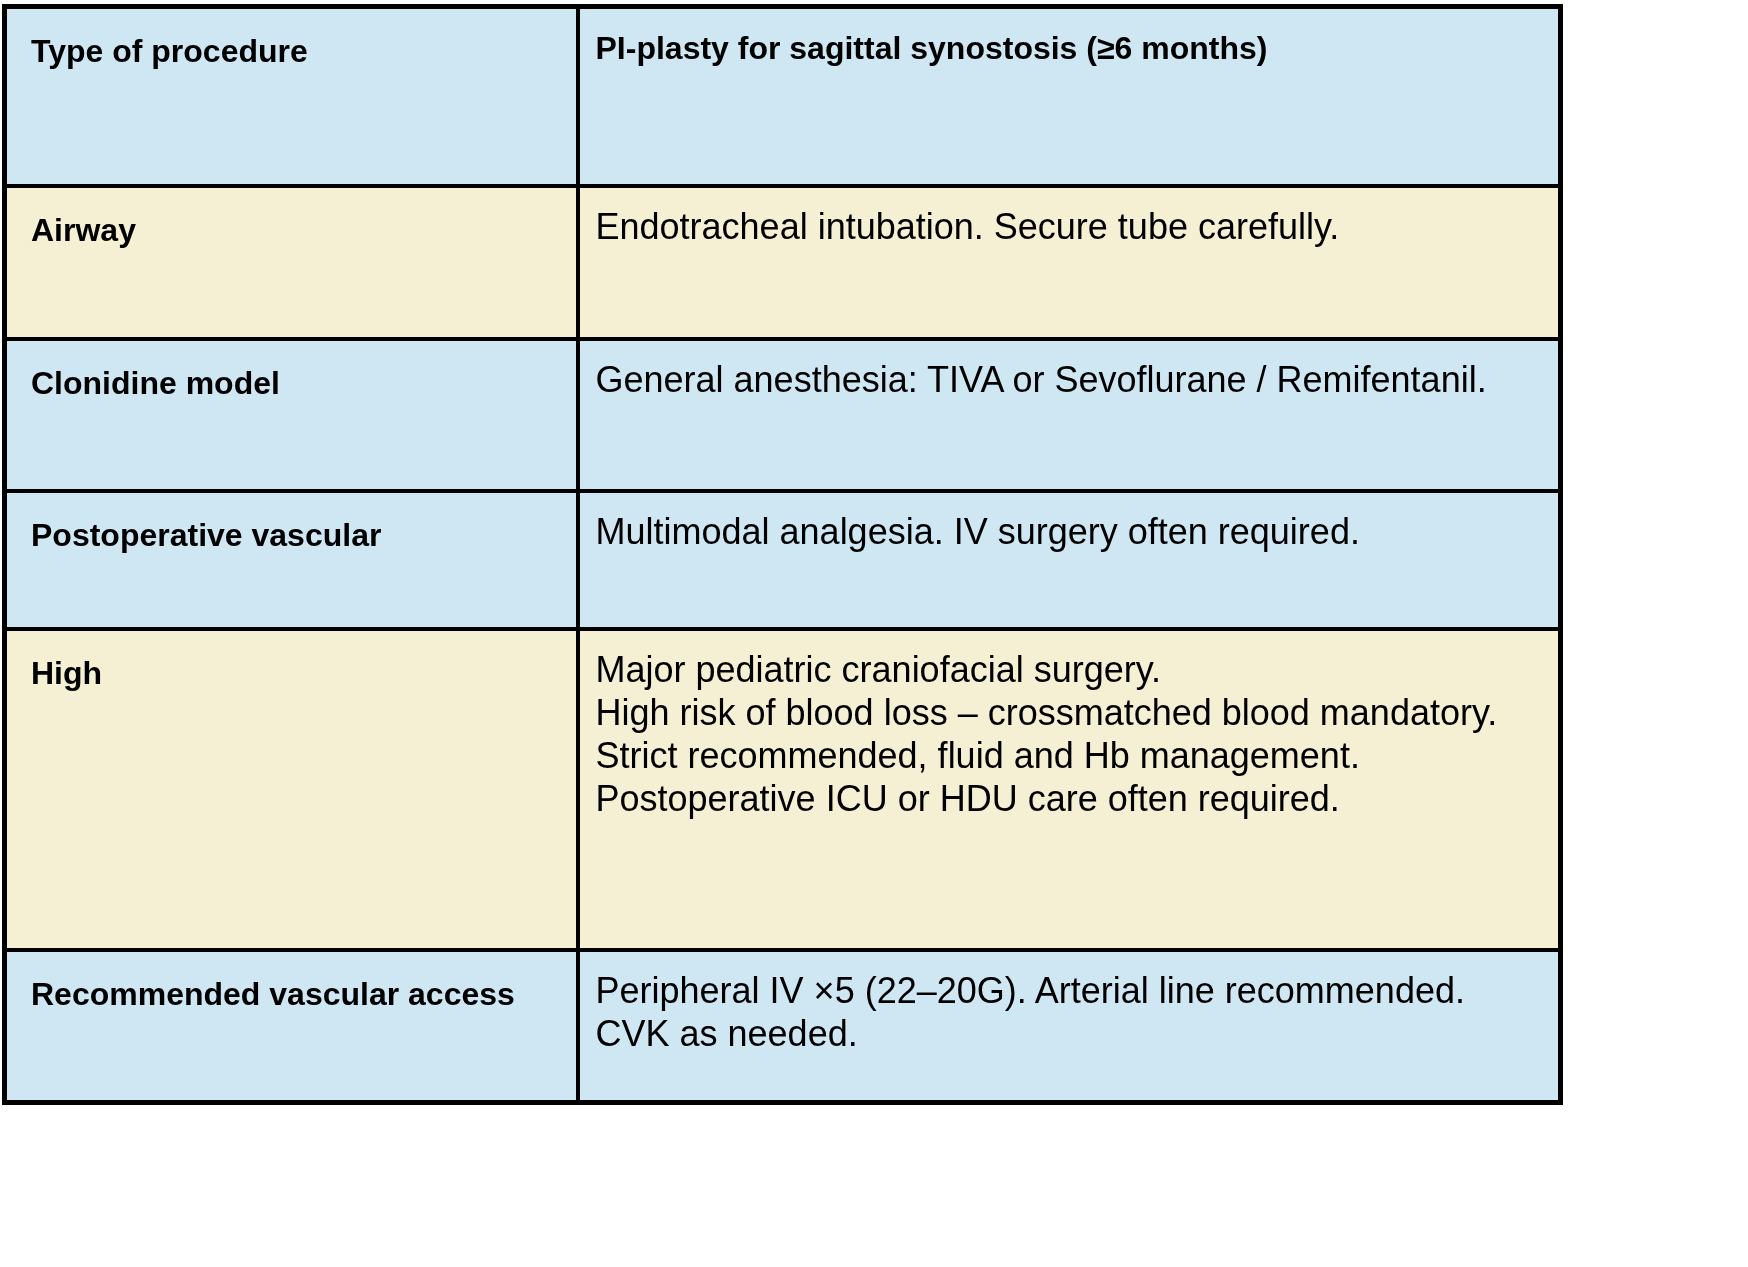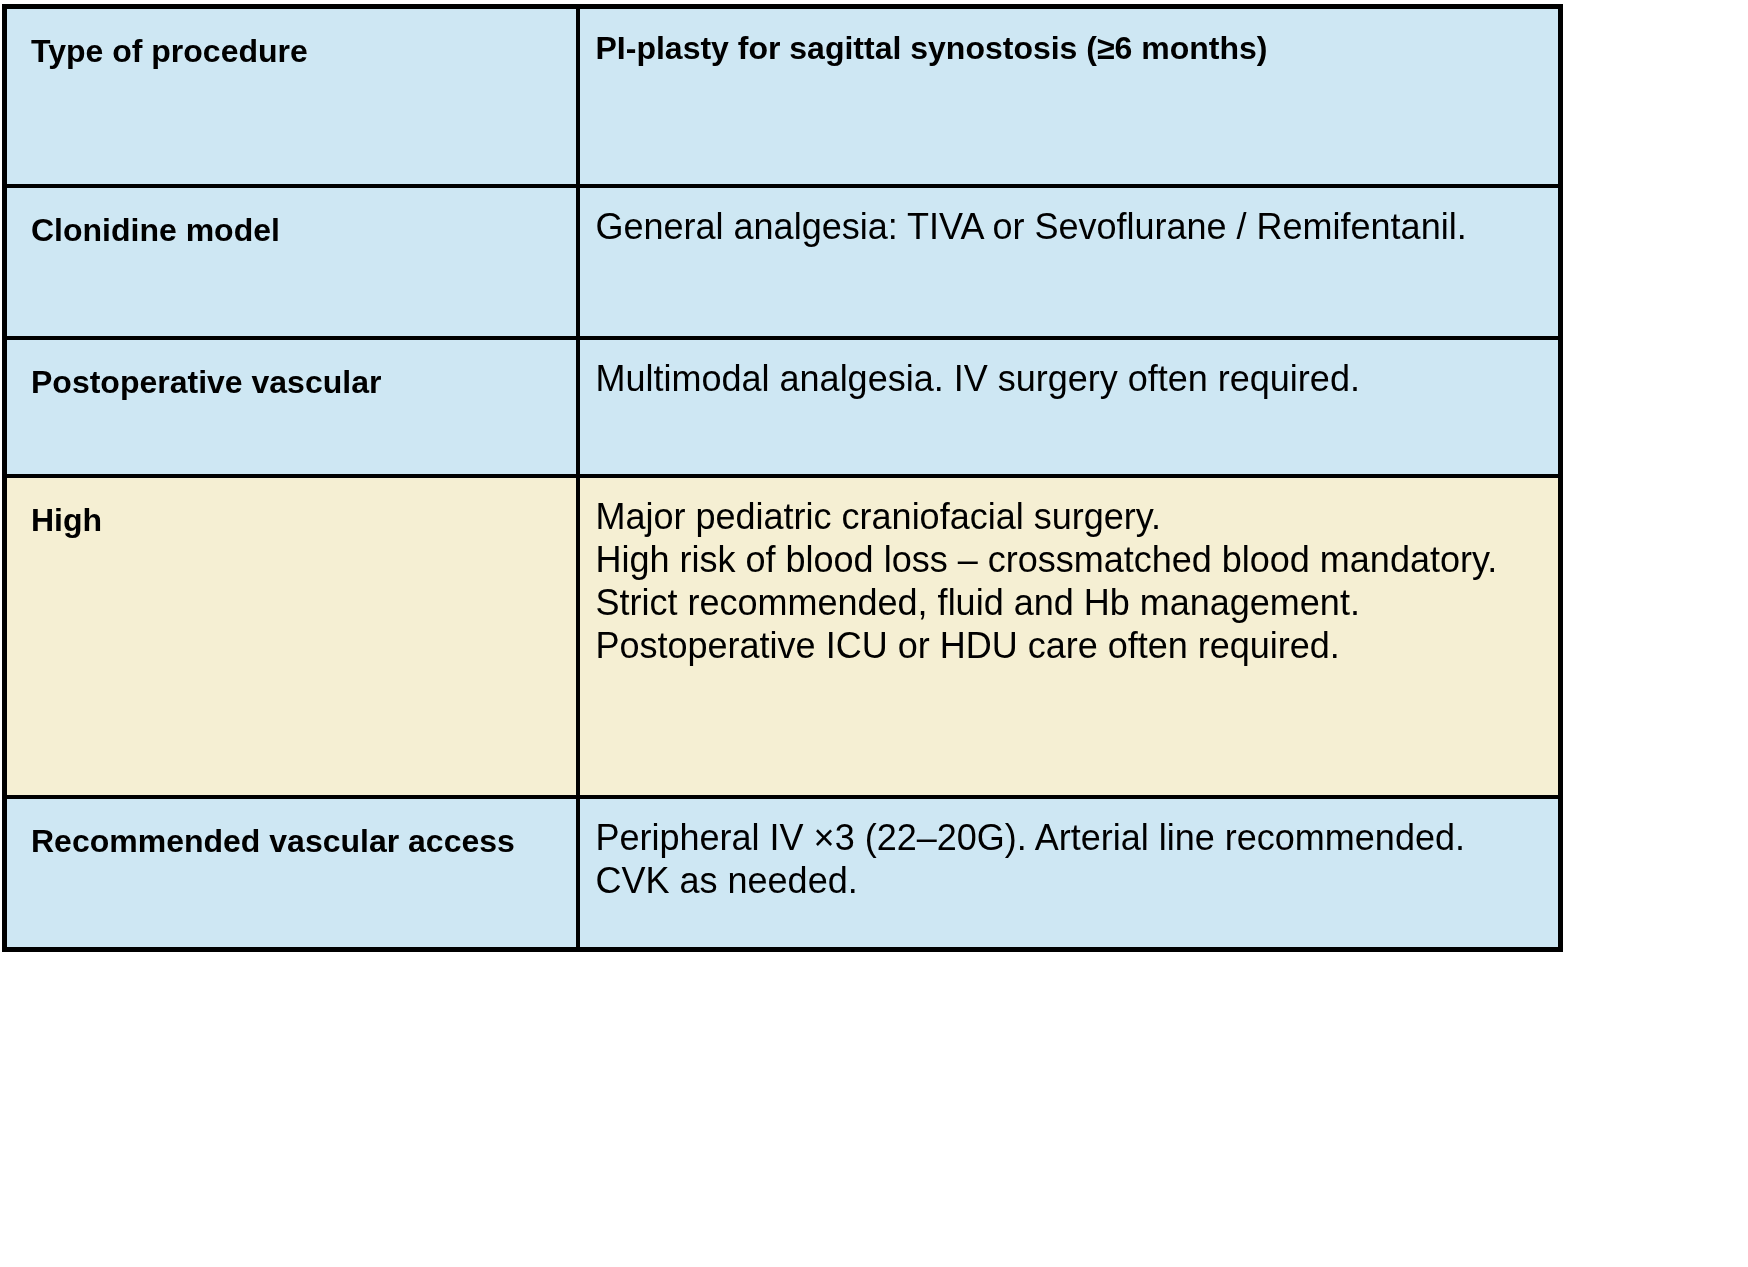--- a/index.html
+++ b/index.html
@@ -64,6 +64,10 @@
       <td class="label">Type of procedure</td>
       <td class="value title">PI-plasty for sagittal synostosis (≥6 months)</td>
     </tr>
+    <tr class="row-cream h-airway">
+      <td class="label">Airway</td>
+      <td class="value">Endotracheal intubation. Secure tube carefully.</td>
+    </tr>
     <tr class="row-blue h-anesthesia">
       <td class="label">Clonidine model</td>
       <td class="value">General analgesia: TIVA or Sevoflurane / Remifentanil.</td>

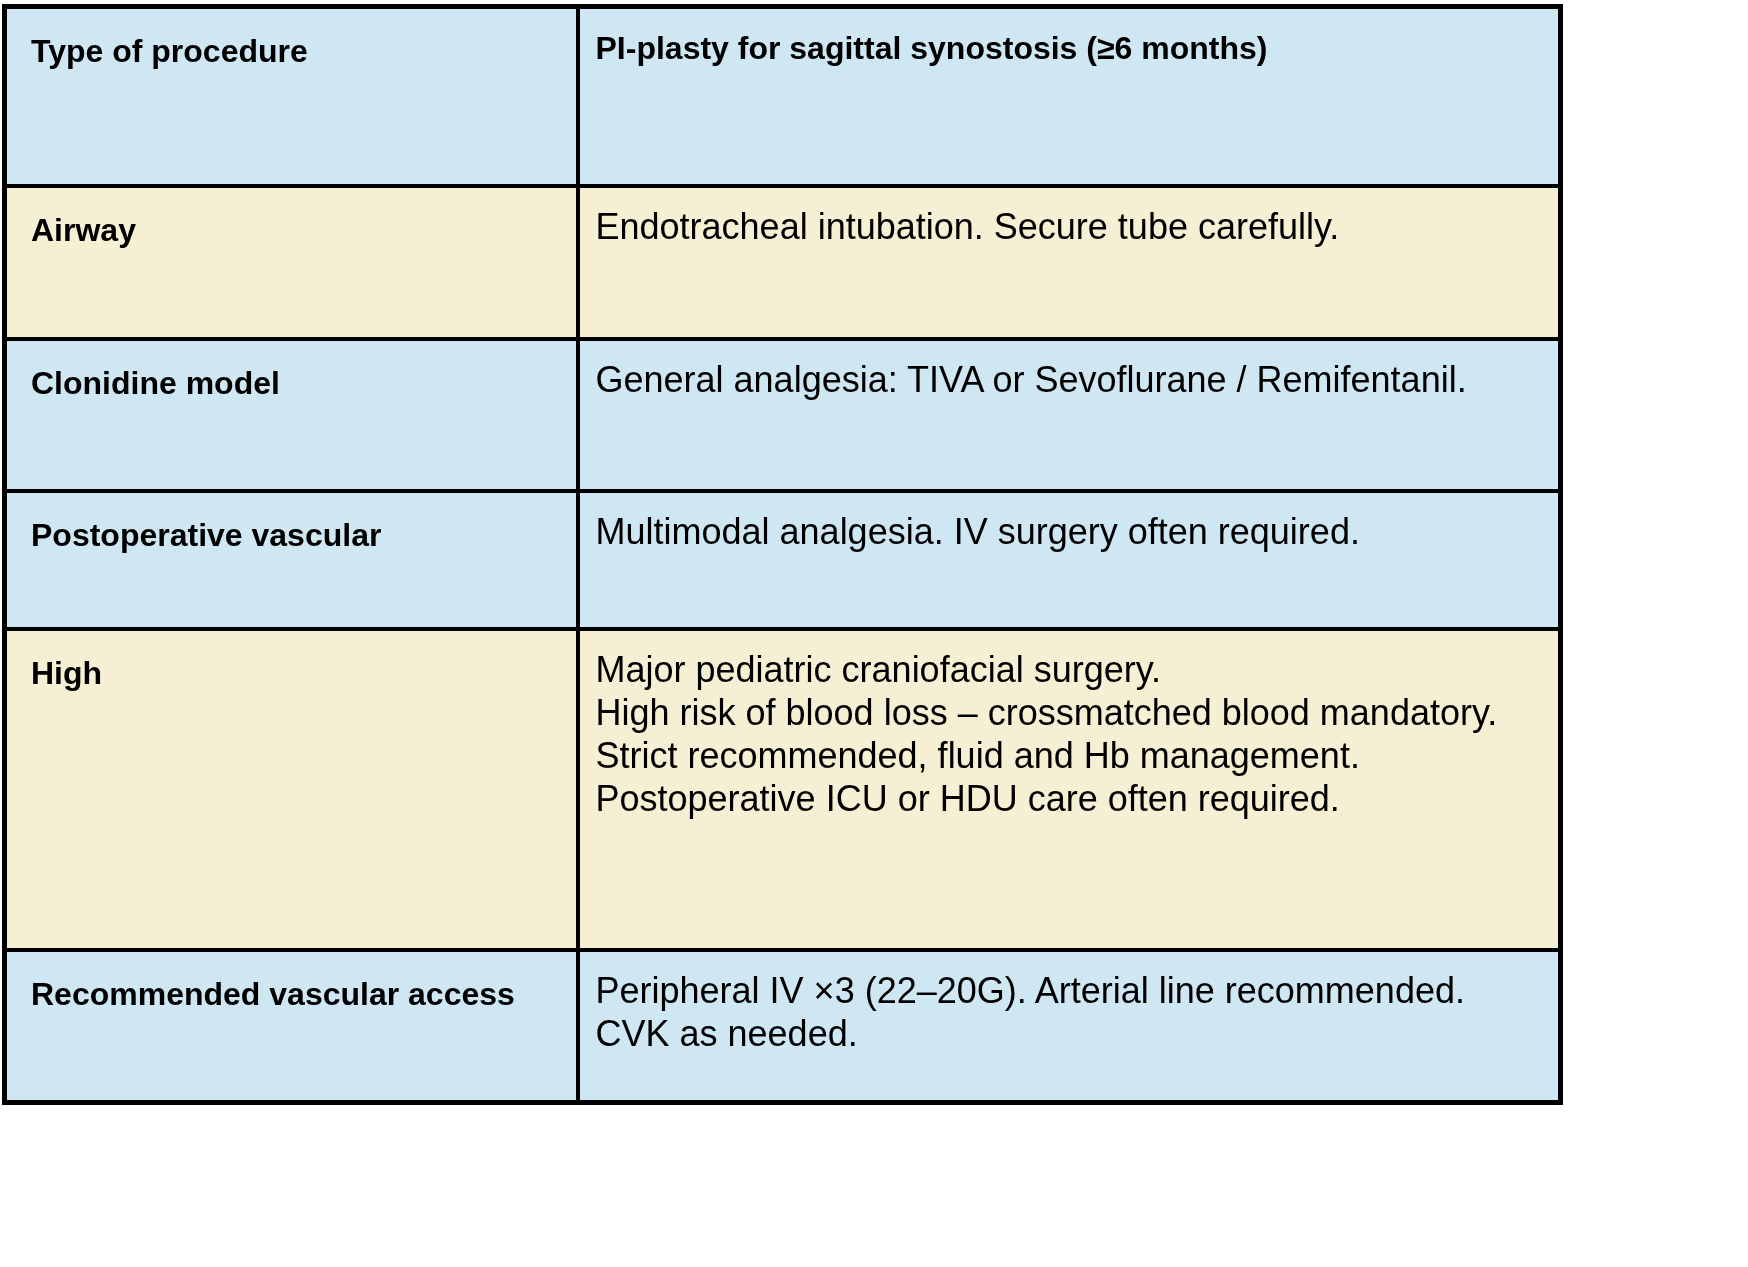--- a/index.html
+++ b/index.html
@@ -70,7 +70,7 @@
     </tr>
     <tr class="row-blue h-anesthesia">
       <td class="label">Clonidine model</td>
-      <td class="value">General analgesia: TIVA or Sevoflurane / Remifentanil.</td>
+      <td class="value">General anesthesia: TIVA or Sevoflurane / Remifentanil.</td>
     </tr>
     <tr class="row-blue h-postop">
       <td class="label">Postoperative vascular</td>

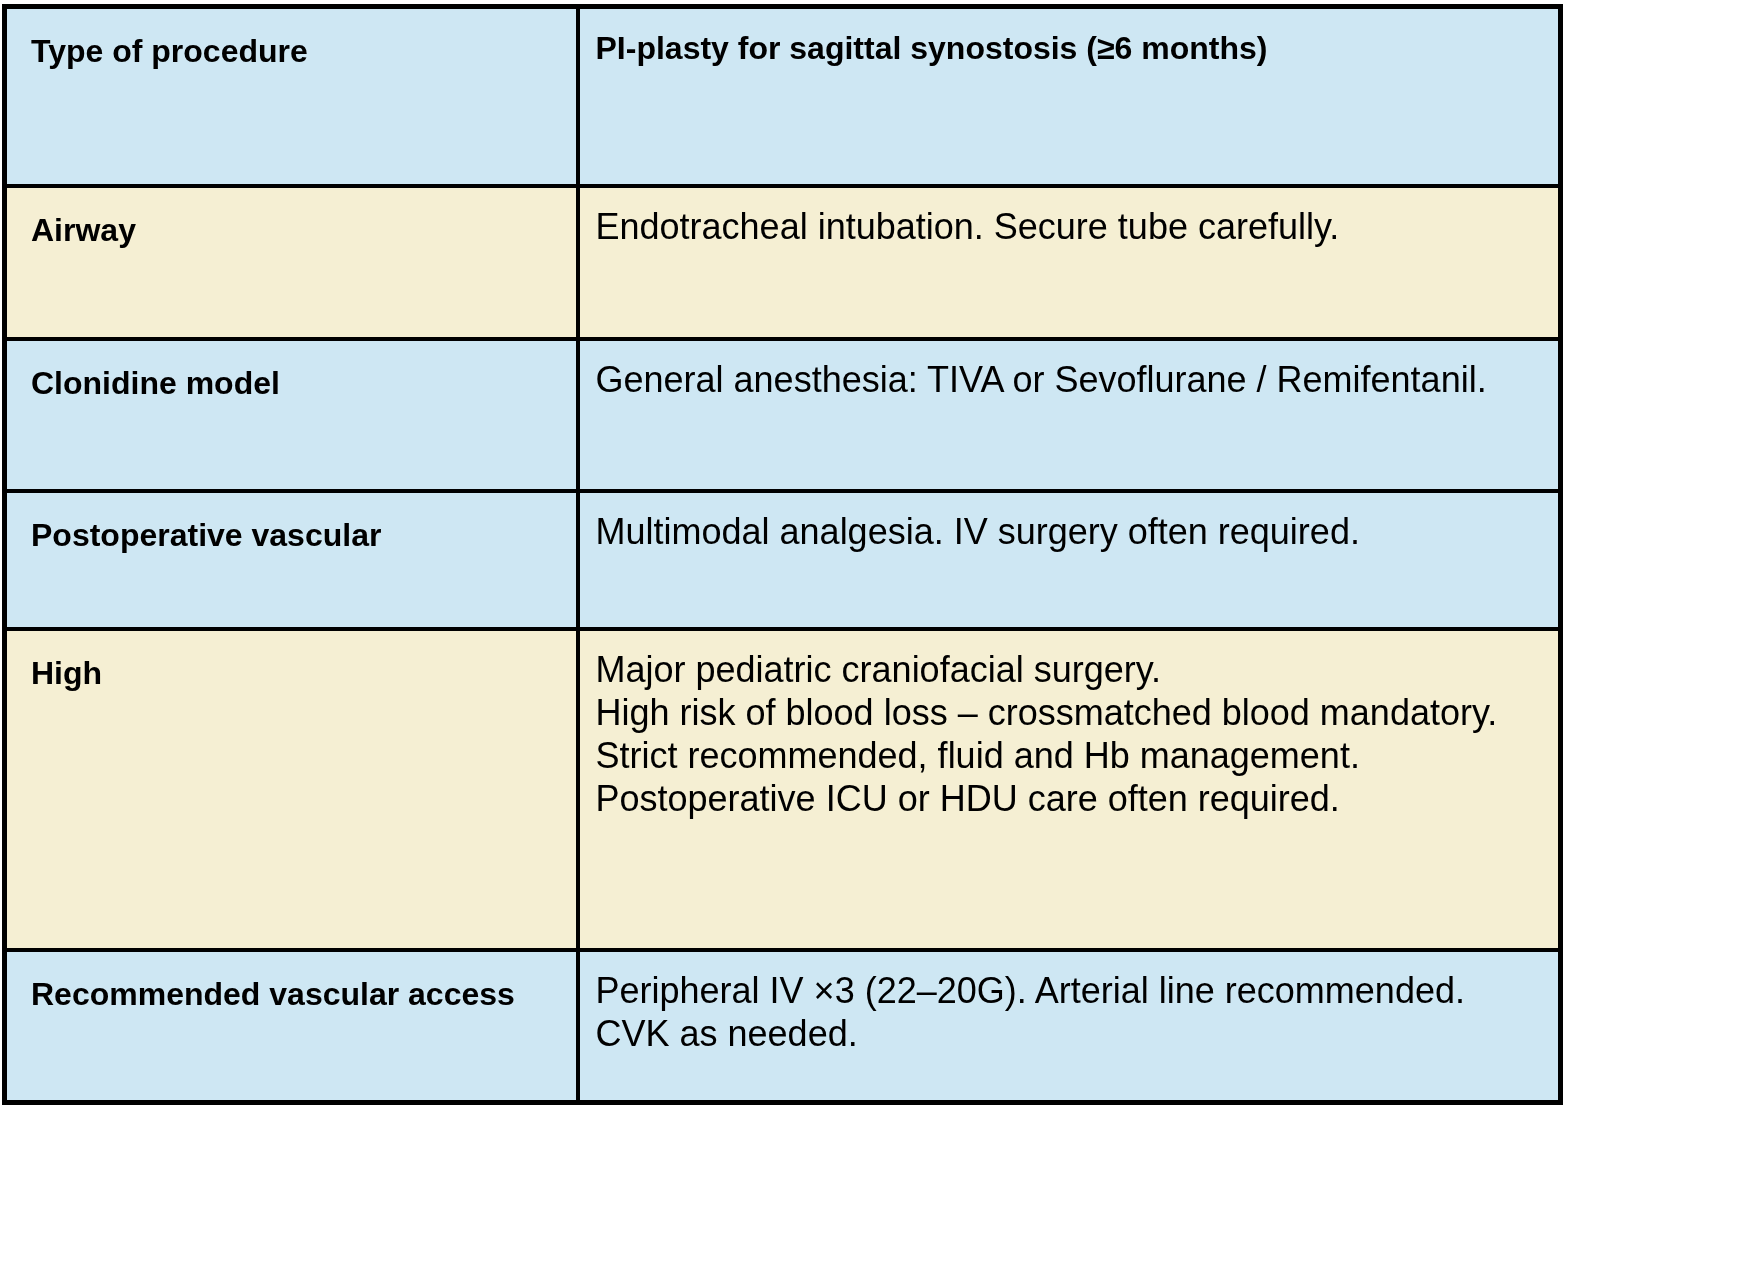--- a/index.html
+++ b/index.html
@@ -87,7 +87,7 @@
     </tr>
     <tr class="row-blue h-vascular">
       <td class="label">Recommended vascular access</td>
-      <td class="value">Peripheral IV ×3 (22–20G). Arterial line recommended. CVK as needed.</td>
+      <td class="value">Peripheral IV ×5 (22–20G). Arterial line recommended. CVK as needed.</td>
     </tr>
   </tbody>
 </table>

